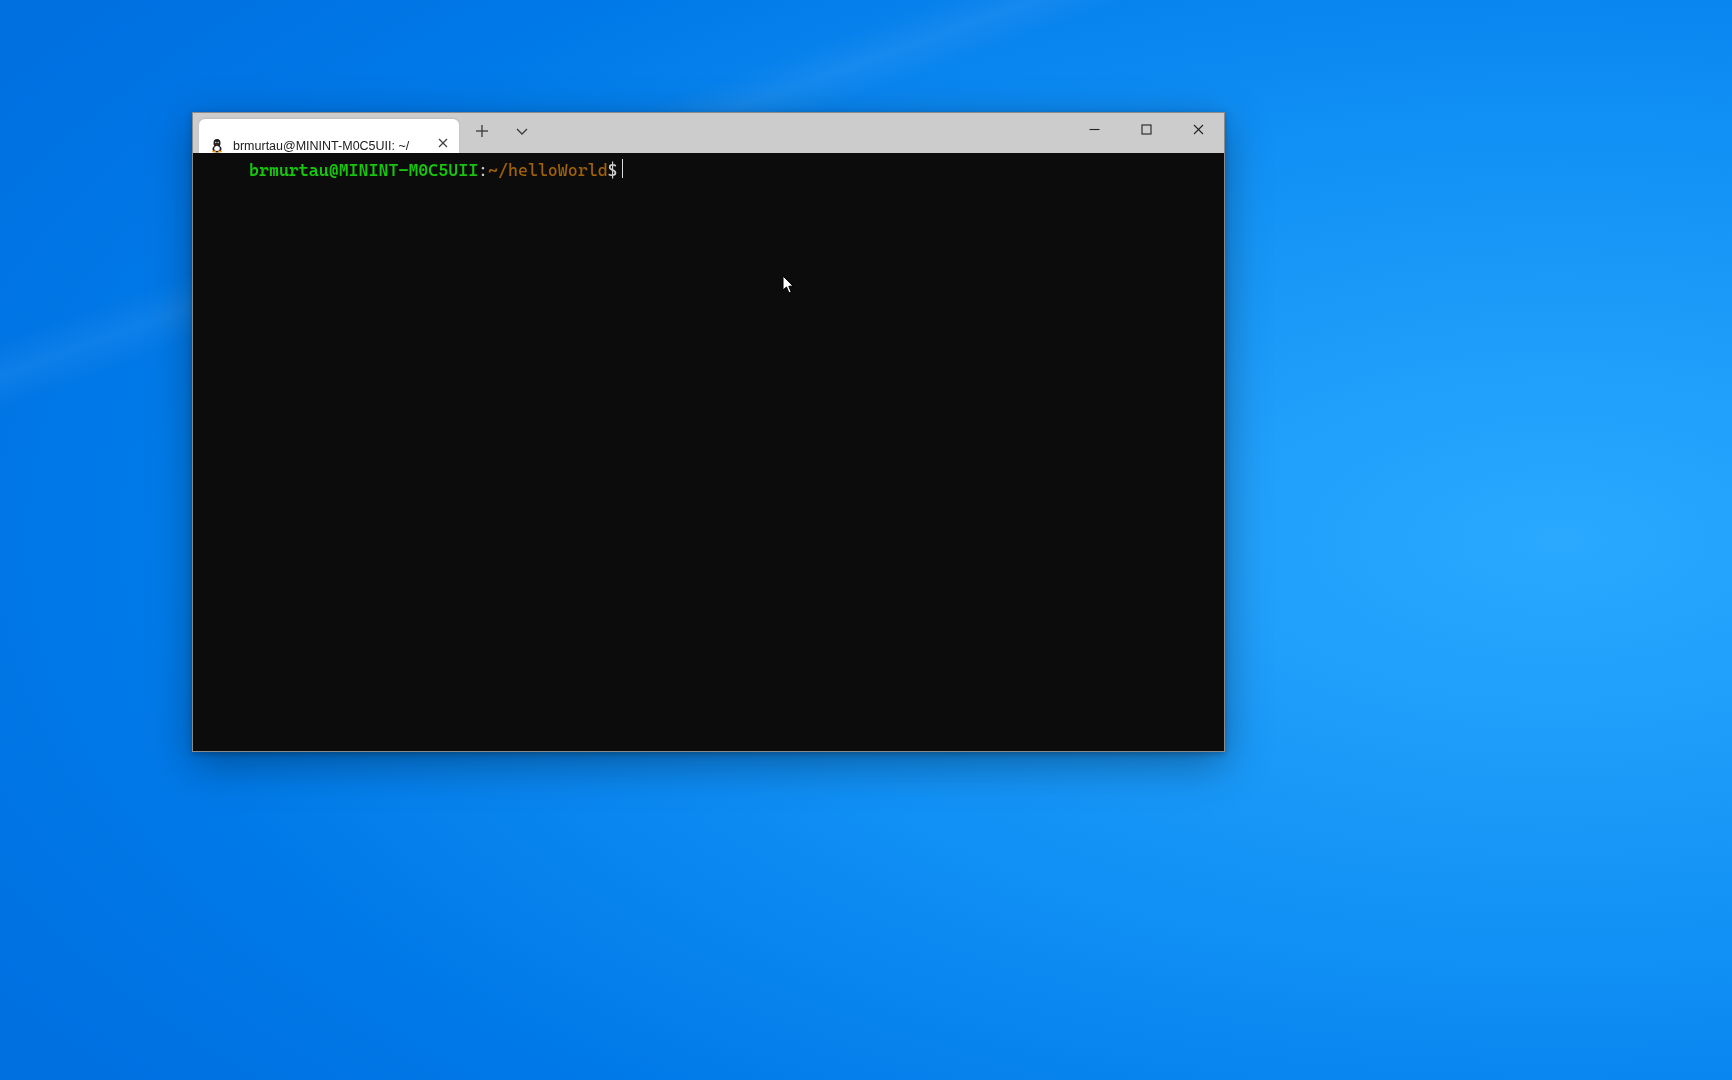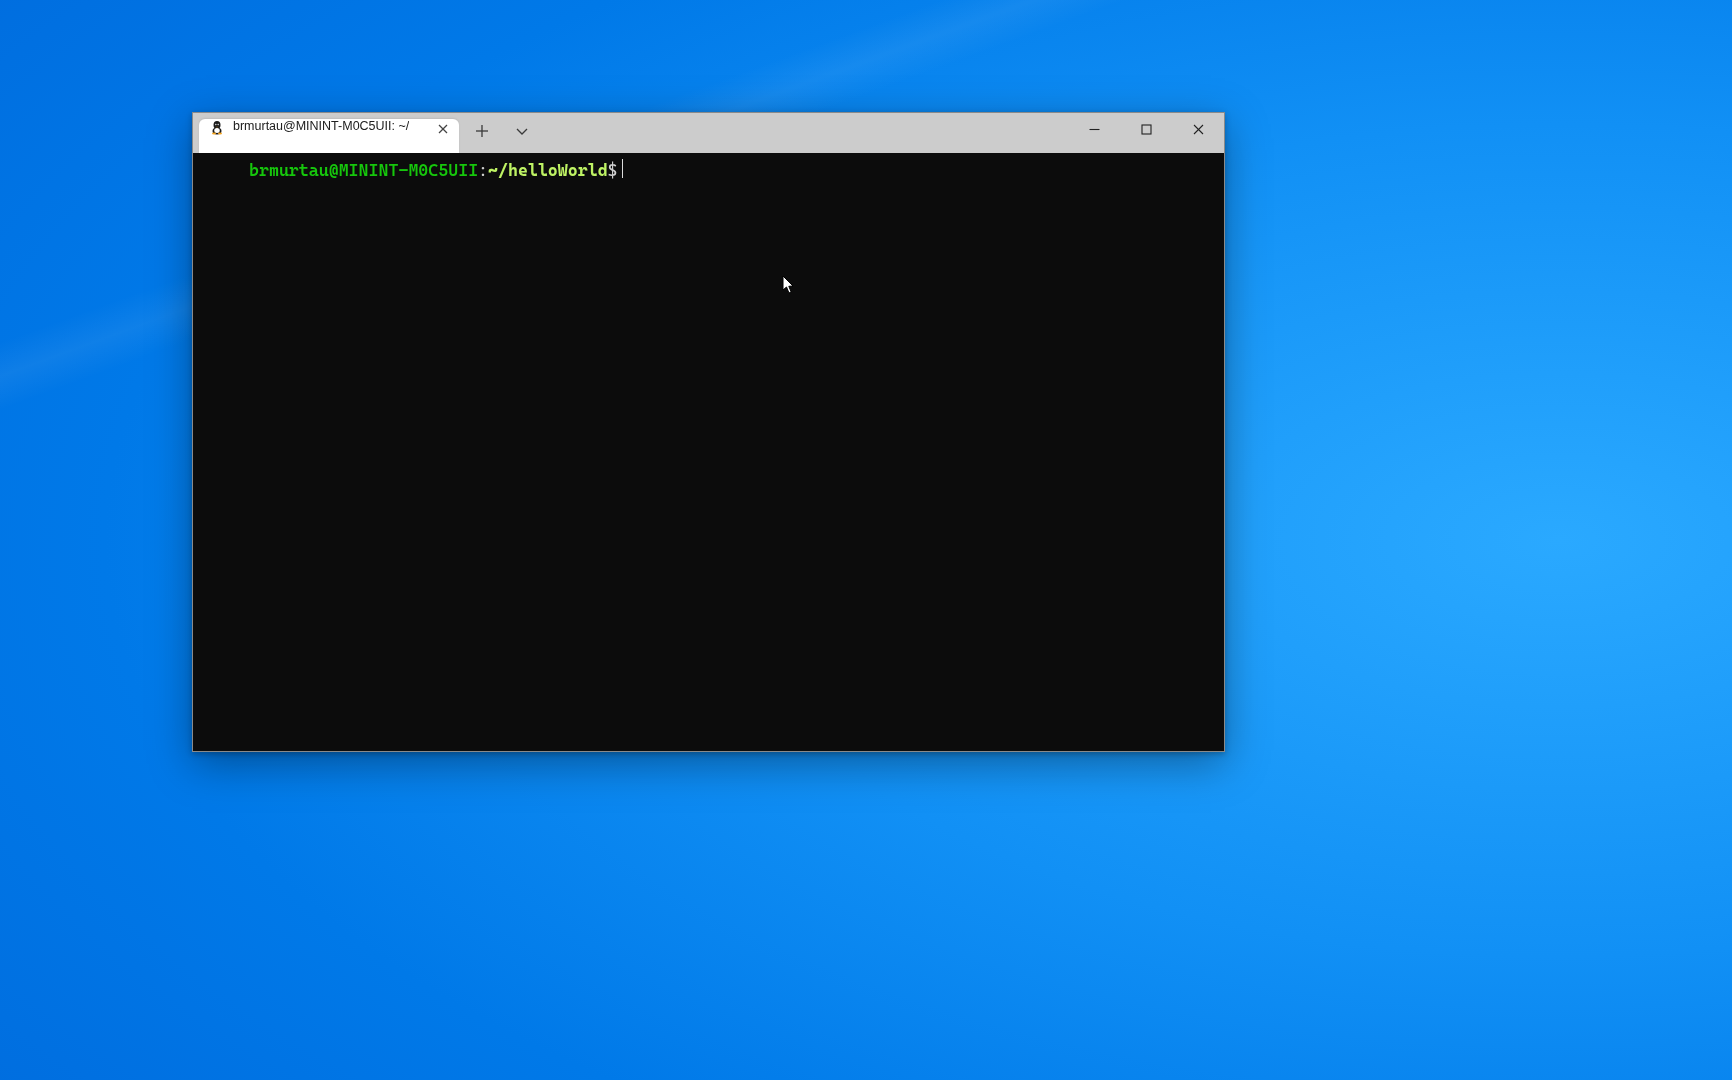--- a/index.html
+++ b/index.html
@@ -50,7 +50,7 @@
       background: #ffffff;
       border-radius: 6px 6px 0 0;
       display: flex;
-      align-items: flex-start;
+      align-items: flex-end;
       padding: 0 6px 0 10px;
       gap: 8px;
       position: relative;

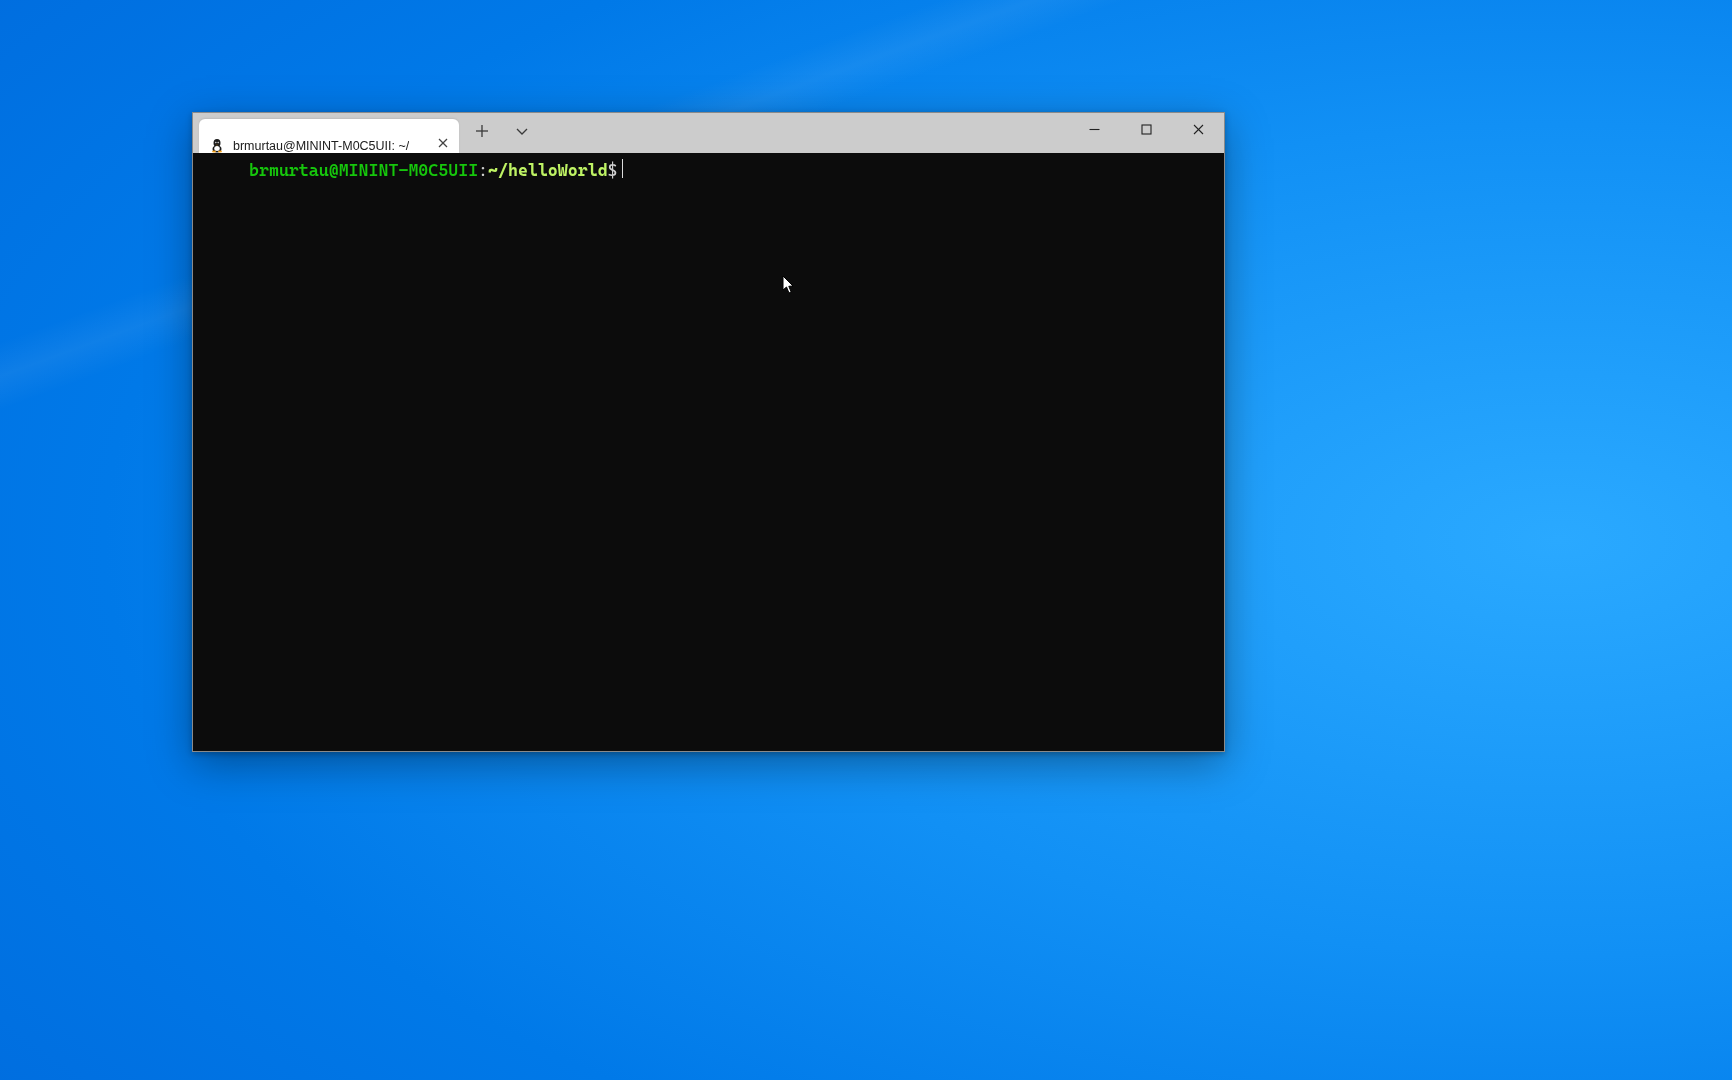--- a/index.html
+++ b/index.html
@@ -119,7 +119,7 @@
     }
     .prompt-userhost { color: #16c60c; font-weight: 600; margin-left: 48px; }
     .prompt-colon    { color: #d0d0d0; }
-    .prompt-path     { color: #bef264; font-weight: 700; }
+    .prompt-path     { color: #a16207; font-weight: 400; }
     .prompt-dollar   { color: #d0d0d0; }
     .cursor {
       display: inline-block;

